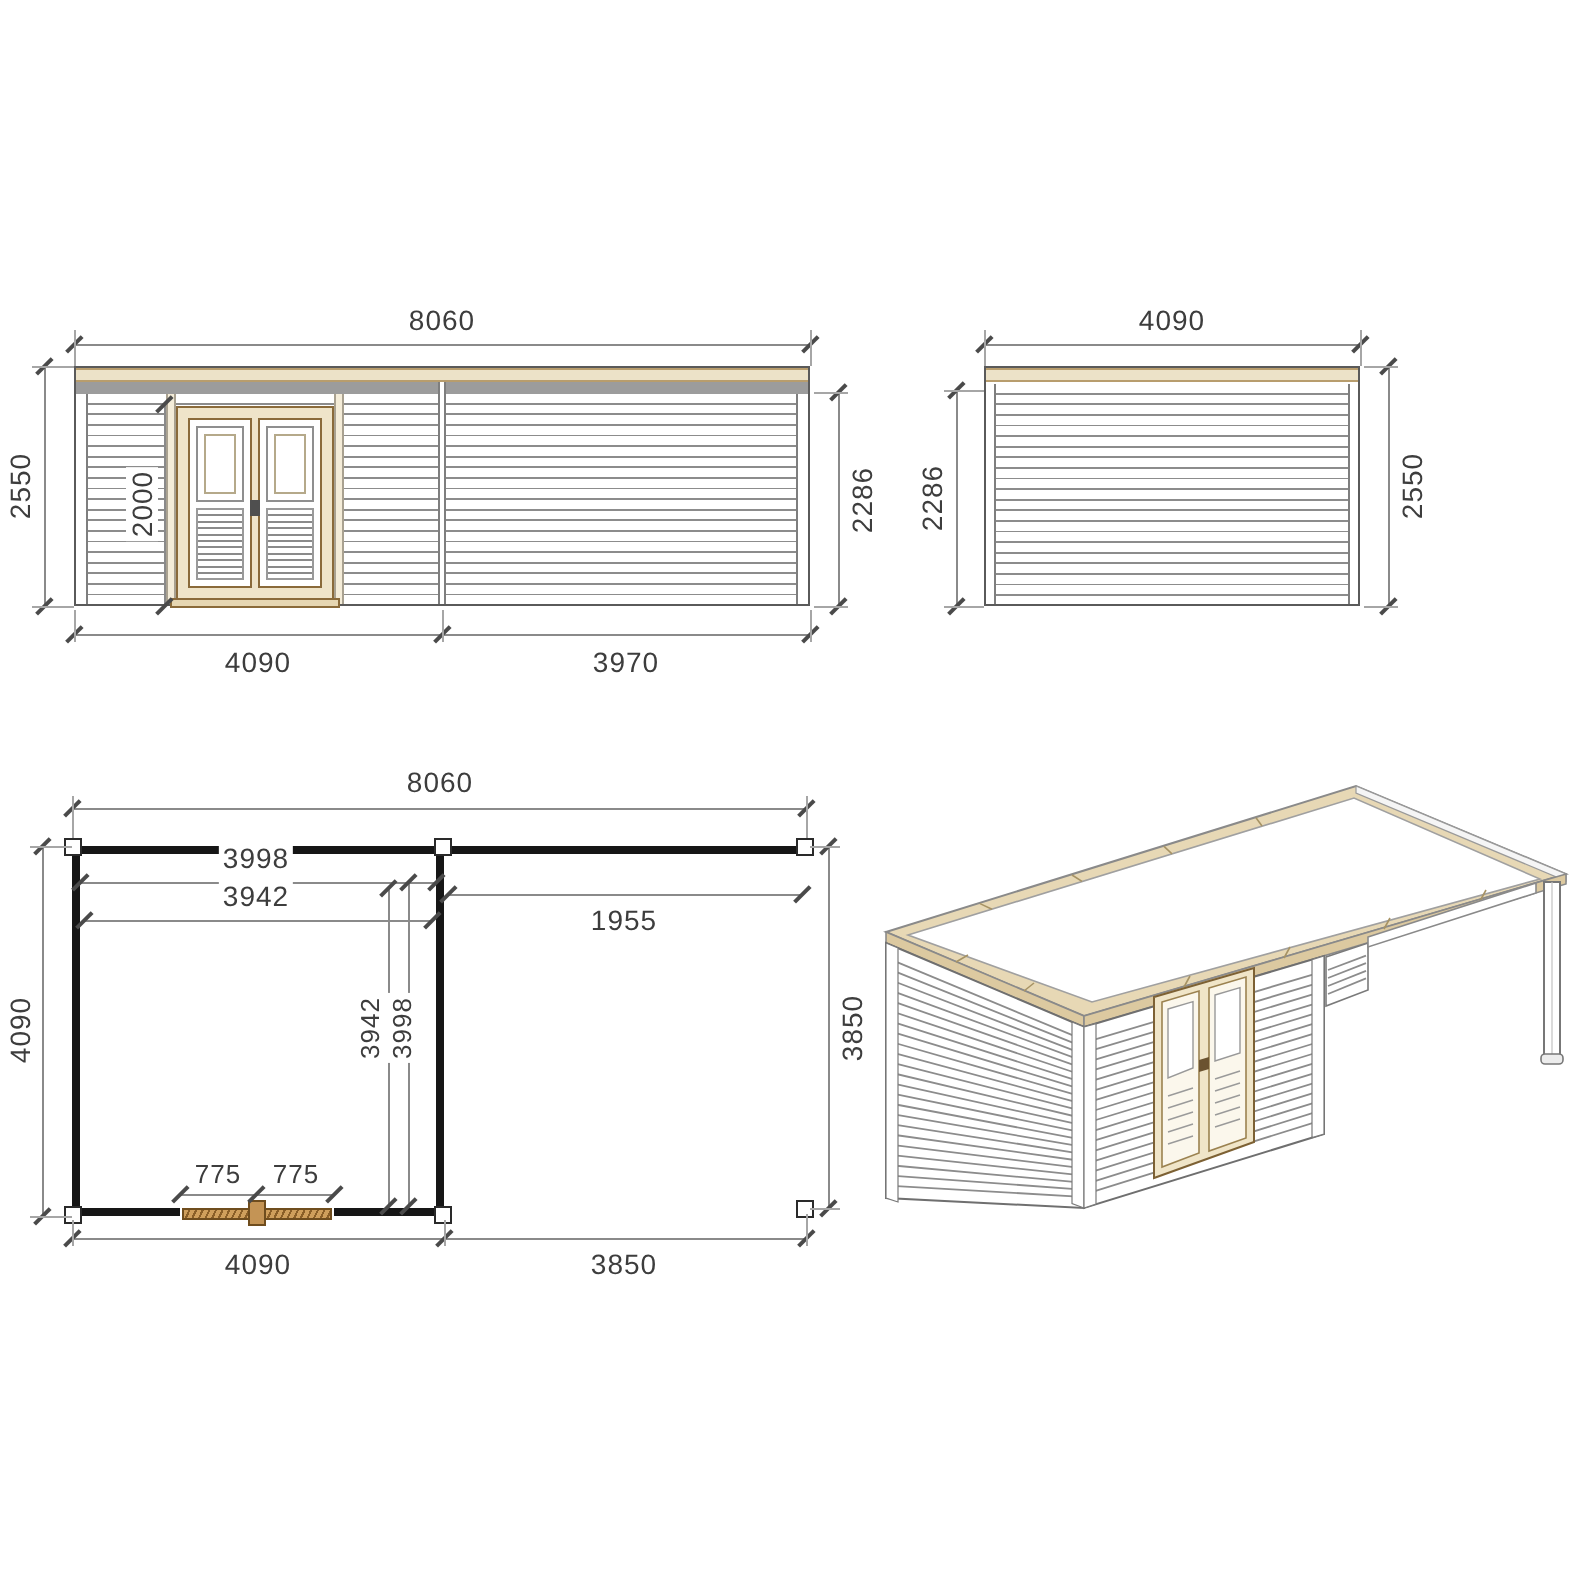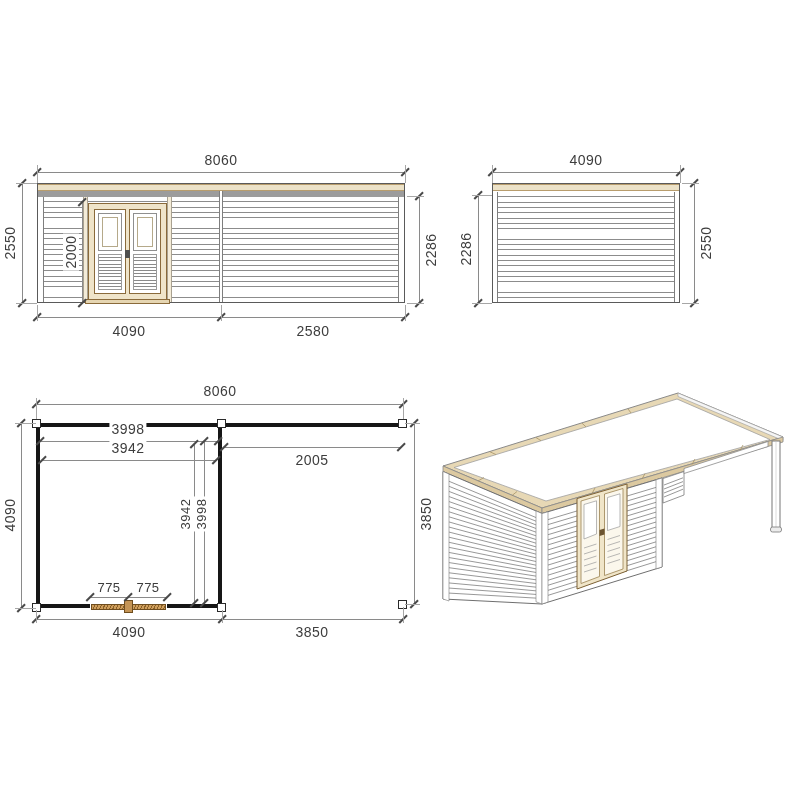--- a/index.html
+++ b/index.html
@@ -110,7 +110,7 @@
   <div class="vline ext" style="left:221px;top:305px;height:16px"></div>
   <div class="vline ext" style="left:405px;top:305px;height:16px"></div>
   <div class="lbl" style="left:129px;top:331px">4090</div>
-  <div class="lbl" style="left:313px;top:331px">2580</div>
+  <div class="lbl" style="left:313px;top:331px">3970</div>
 
   <div class="hline" style="left:492px;top:172px;width:188px"></div>
   <div class="tick" style="left:492px;top:172px"></div>

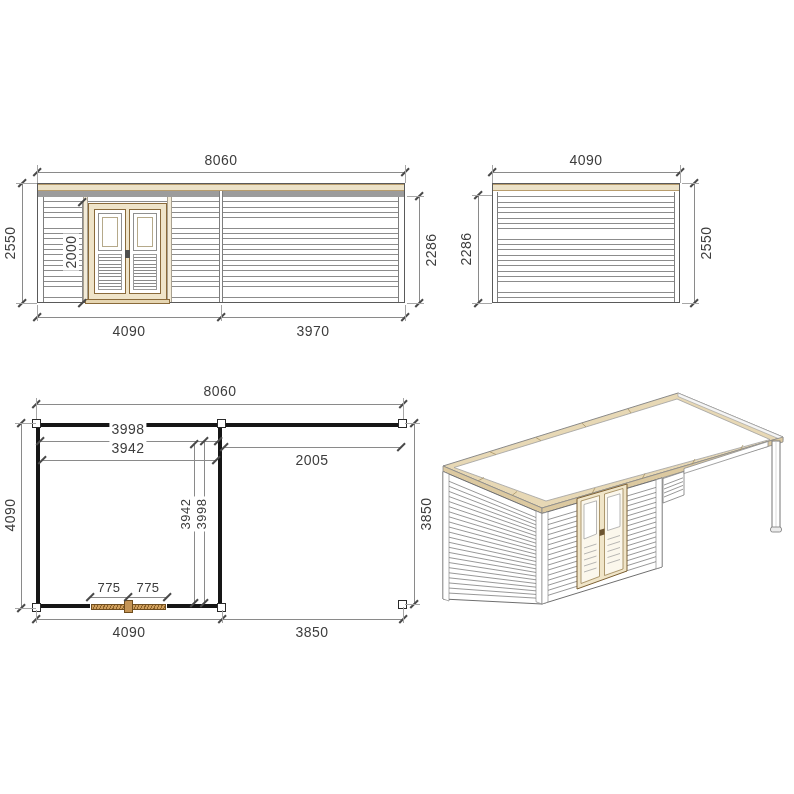--- a/index.html
+++ b/index.html
@@ -175,7 +175,7 @@
   <div class="hline" style="left:224px;top:447px;width:177px"></div>
   <div class="tick" style="left:224px;top:447px"></div>
   <div class="tick" style="left:401px;top:447px"></div>
-  <div class="lbl" style="left:312px;top:460px">2005</div>
+  <div class="lbl" style="left:312px;top:460px">1955</div>
 
   <div class="vline" style="left:21px;top:423px;height:185px"></div>
   <div class="tick" style="left:21px;top:423px"></div>

